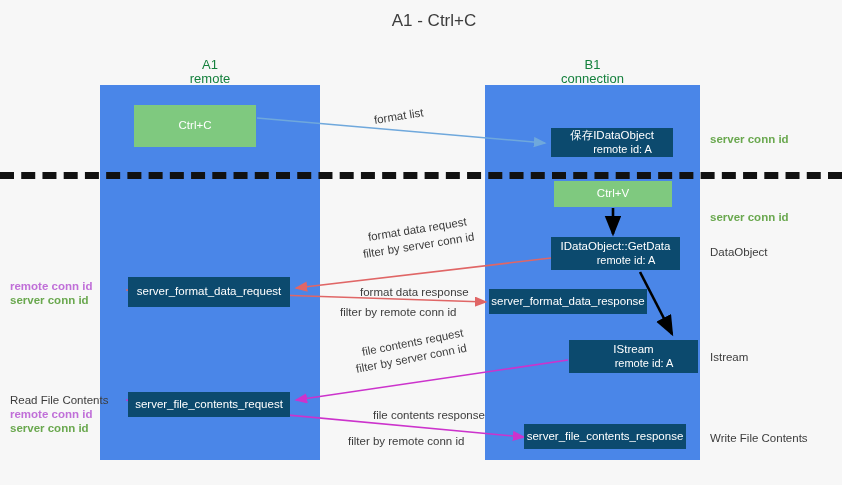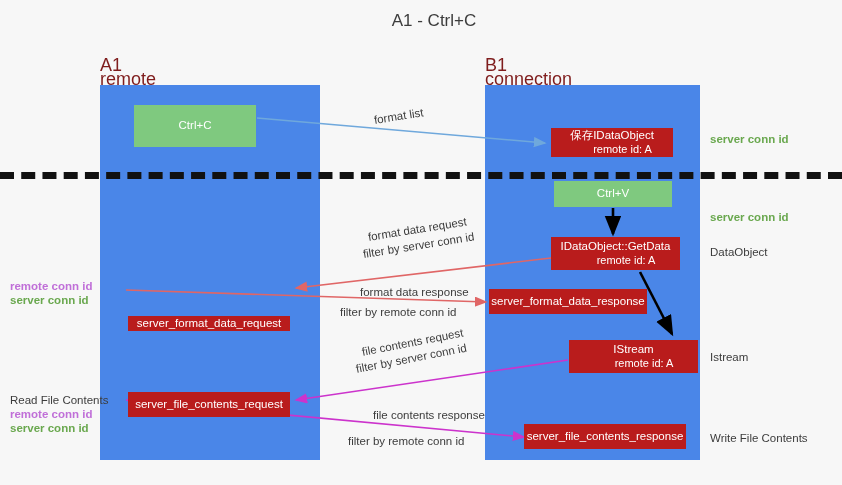--- a/index.html
+++ b/index.html
@@ -11,7 +11,7 @@
   }
   #stage{position:absolute;inset:0;}
   .lane{position:absolute;background:#4a86e8;}
-  .lane-title{position:absolute;font-size:18px;color:#7f1d1d;line-height:14px;}
+  .lane-title{position:absolute;text-align:center;font-size:13px;color:#15803d;line-height:14px;}
   .title{position:absolute;left:0;right:0;top:10px;text-align:center;font-size:17px;color:#3c3c3c;line-height:22px;padding-left:26px;}
   .box{position:absolute;box-sizing:border-box;display:flex;flex-direction:column;
        align-items:center;justify-content:center;color:#ffffff;font-size:11.5px;line-height:13.5px;text-align:center;}

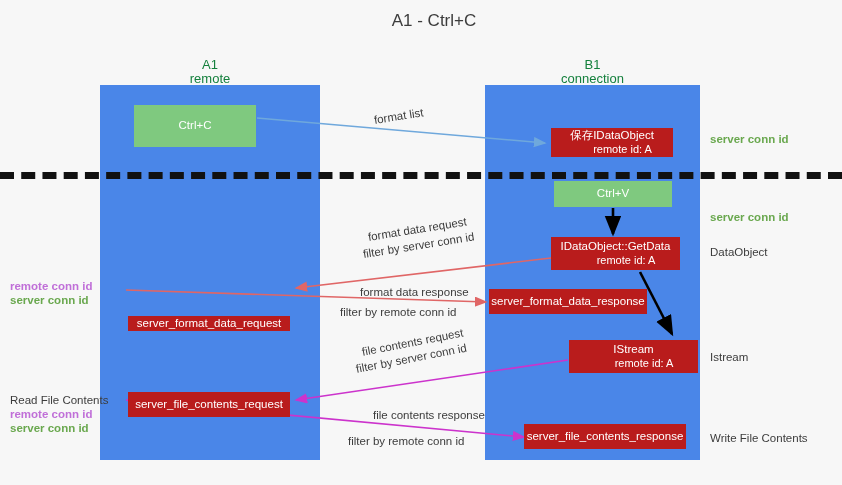--- a/index.html
+++ b/index.html
@@ -16,7 +16,7 @@
   .box{position:absolute;box-sizing:border-box;display:flex;flex-direction:column;
        align-items:center;justify-content:center;color:#ffffff;font-size:11.5px;line-height:13.5px;text-align:center;}
   .box.green{background:#7fc97f;}
-  .box.orange{background:#b91c1c;}
+  .box.orange{background:#0c4a6e;}
   .box .l2{font-size:11px;margin-left:21px;}
   .lbl{position:absolute;font-size:11.5px;line-height:14px;color:#3c3c3c;white-space:nowrap;}
   .lbl.green{color:#6aa84f;font-weight:bold;}

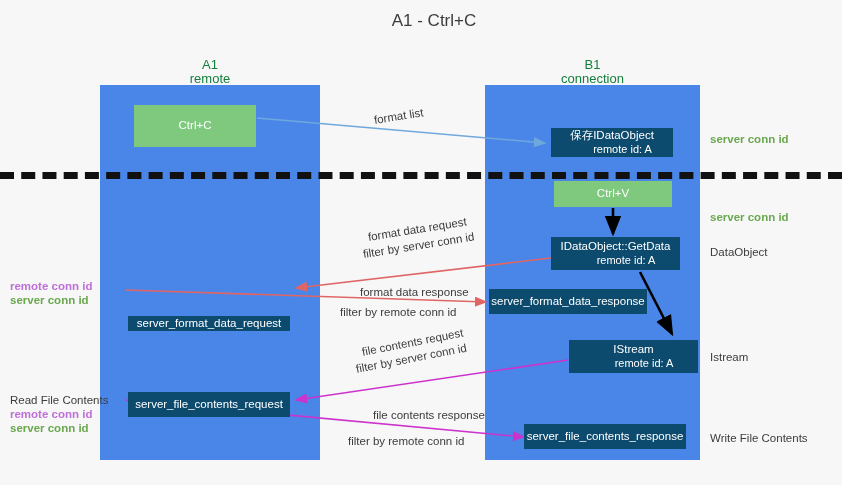--- a/index.html
+++ b/index.html
@@ -104,7 +104,7 @@
     <div class="l2">remote id: A</div>
   </div>
 
-  <div class="box orange" style="left:128px;top:277px;width:162px;height:15px;margin-top:39px;">
+  <div class="box orange" style="left:128px;top:277px;width:162px;height:30px;">
     <div>server_format_data_request</div>
   </div>
 

